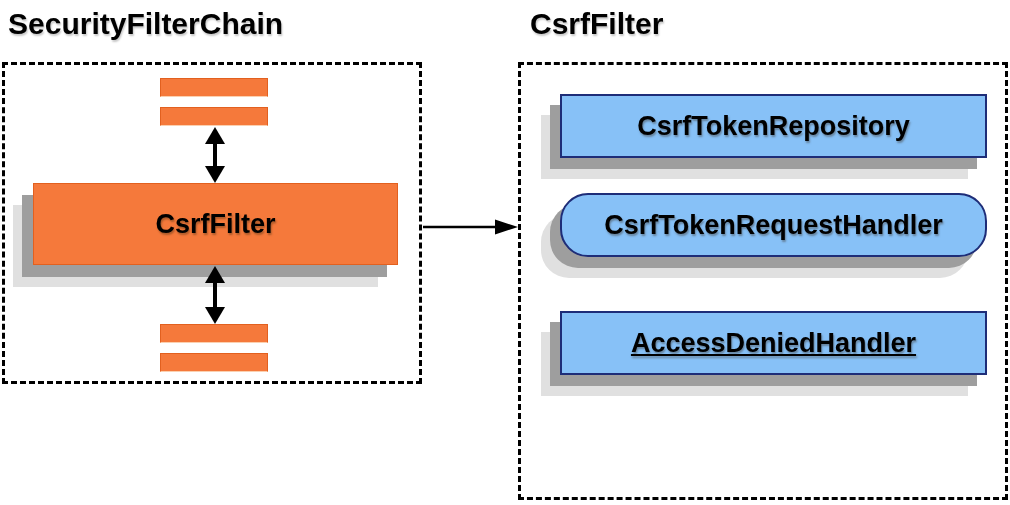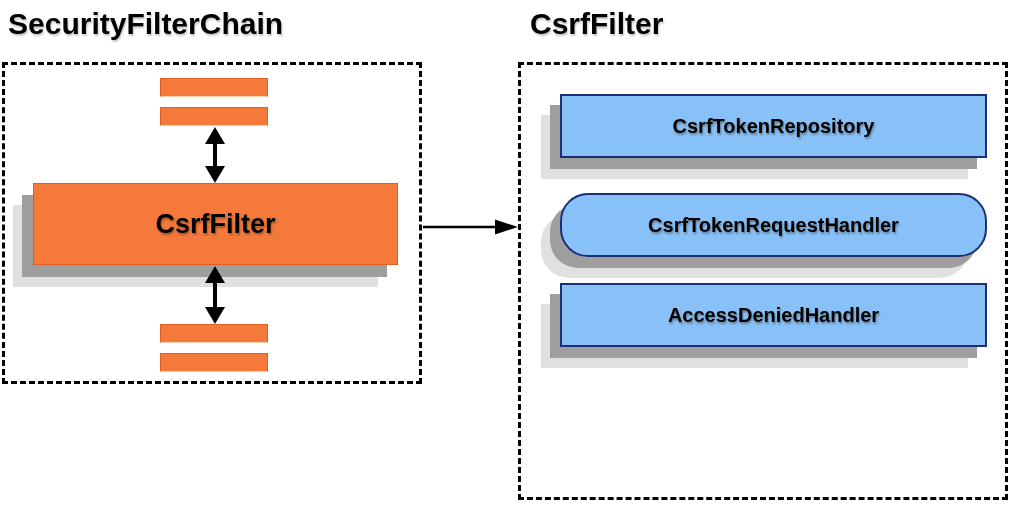--- a/index.html
+++ b/index.html
@@ -48,7 +48,7 @@
     border:2px solid #1e2d78;
     box-shadow:-10px 11px 0 #9e9e9e,-19px 21px 0 #e0e0e0;
     text-align:center;line-height:60px;
-    font-size:20px;font-weight:bold;color:#000;
+    font-size:27px;font-weight:bold;color:#000;
     text-shadow:1px 2px 2px rgba(70,70,70,0.5);
   }
   #comp-1{top:94px;} #comp-2{top:193px;border-radius:28px;}

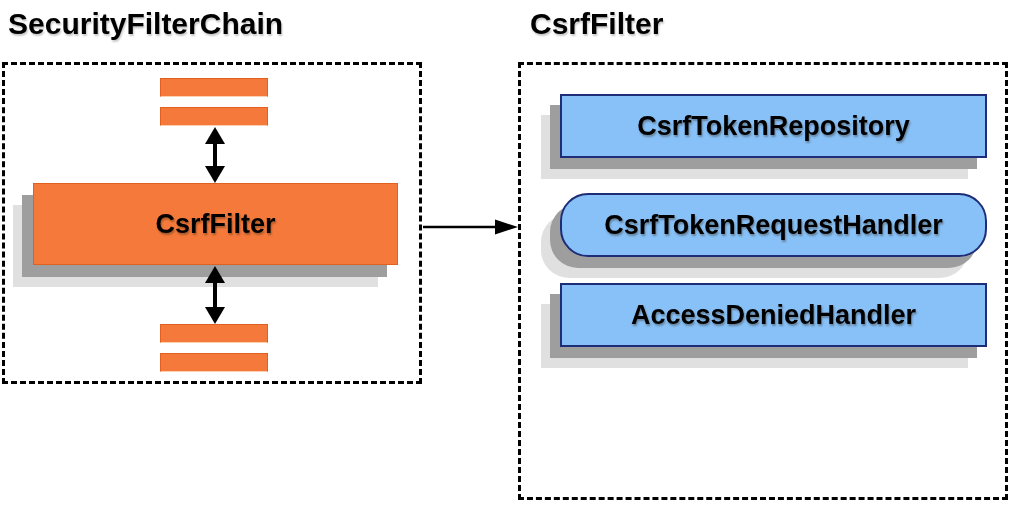--- a/index.html
+++ b/index.html
@@ -52,7 +52,7 @@
     text-shadow:1px 2px 2px rgba(70,70,70,0.5);
   }
   #comp-1{top:94px;} #comp-2{top:193px;border-radius:28px;}
-  #comp-3{top:283px;} #comp-4{top:392px;}
+  #comp-3{top:311px;text-decoration:underline;} #comp-4{top:392px;}
   .arrow-svg{position:absolute;display:block;}
   #v-arrow-1{left:200px;top:127px;}
   #v-arrow-2{left:200px;top:266px;}

